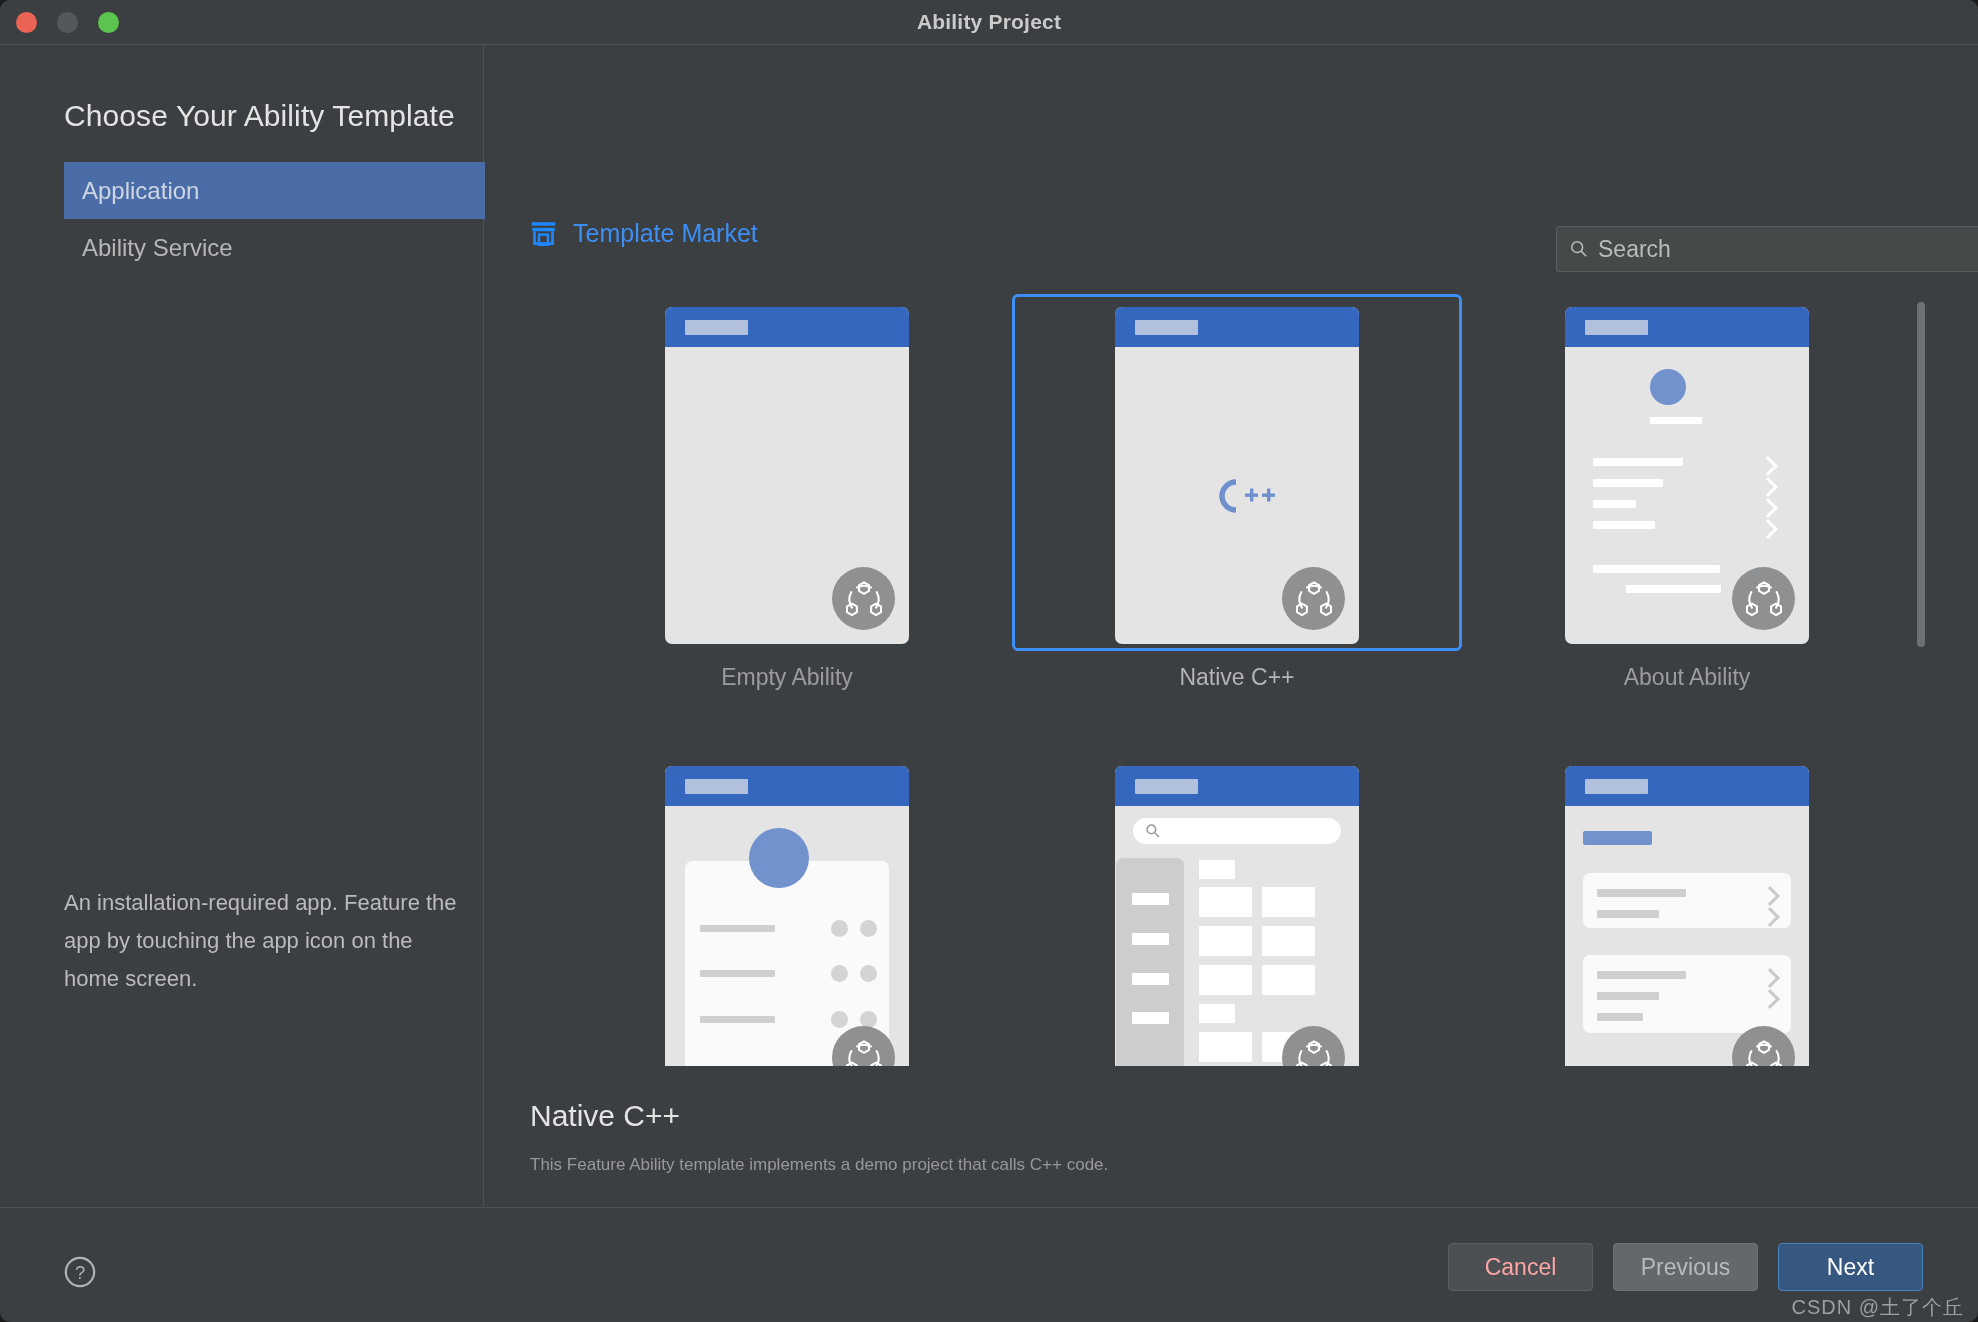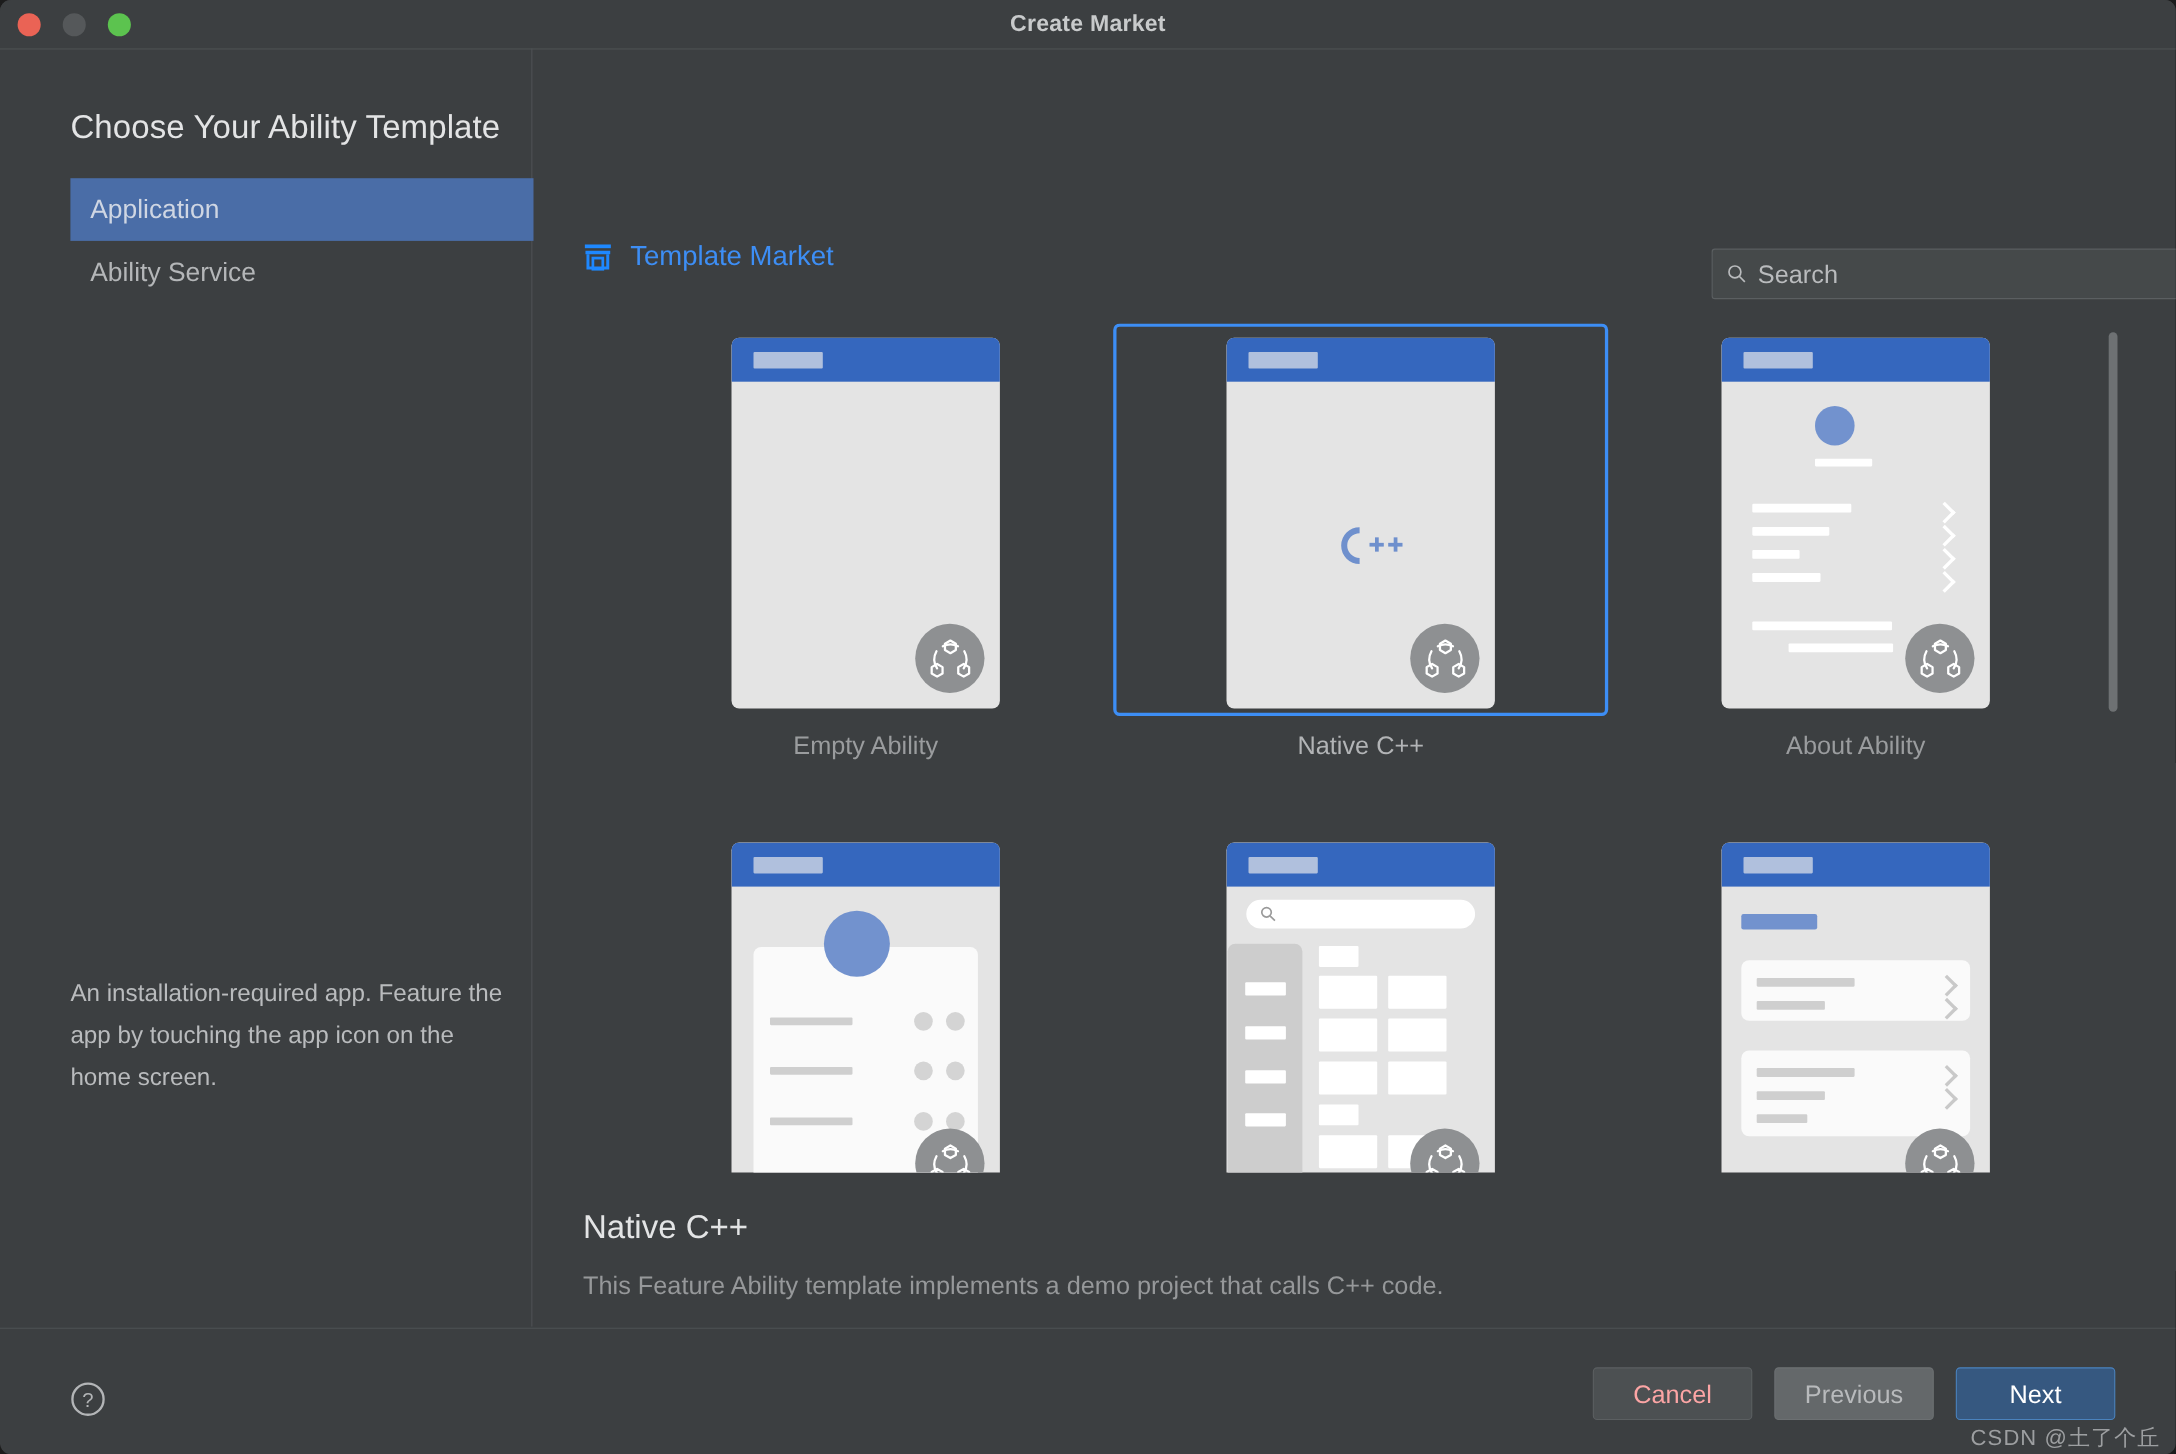--- a/index.html
+++ b/index.html
@@ -366,7 +366,7 @@
       <div class="dot amber"></div>
       <div class="dot green"></div>
     </div>
-    <div class="title-text">Create Market</div>
+    <div class="title-text">Ability Project</div>
   </div>
 
   <div class="left-pane">

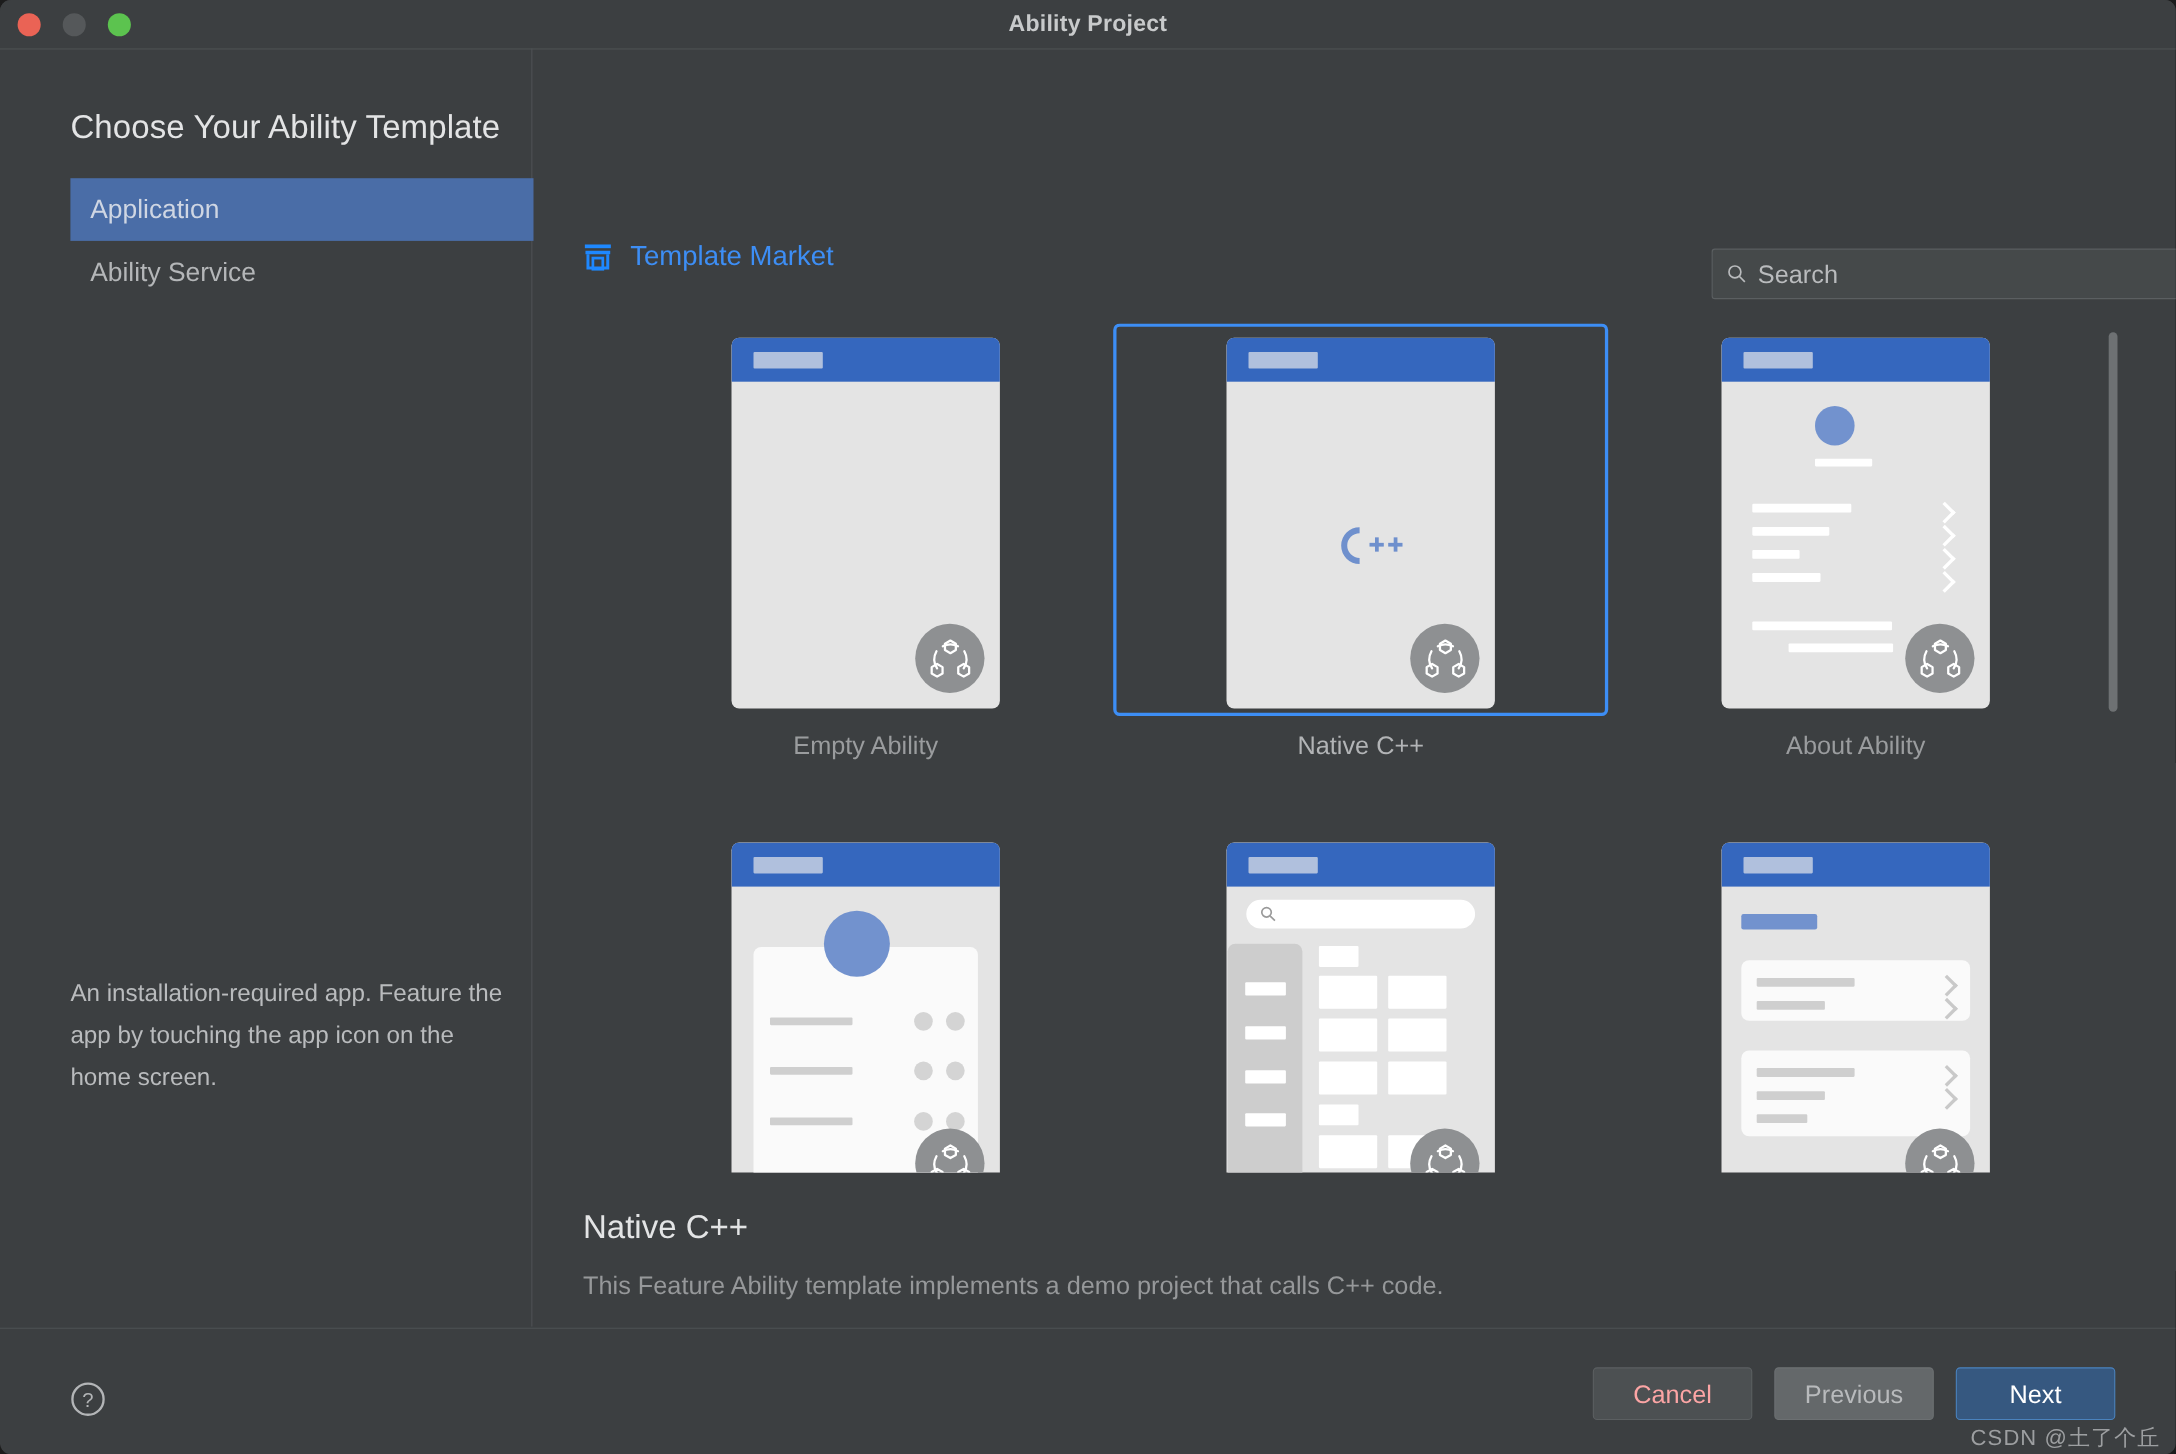--- a/index.html
+++ b/index.html
@@ -292,7 +292,7 @@
   }
   .sel-info .sel-desc {
     color: #96989a;
-    font-size: 23px;
+    font-size: 17px;
     margin: 0;
   }
 

